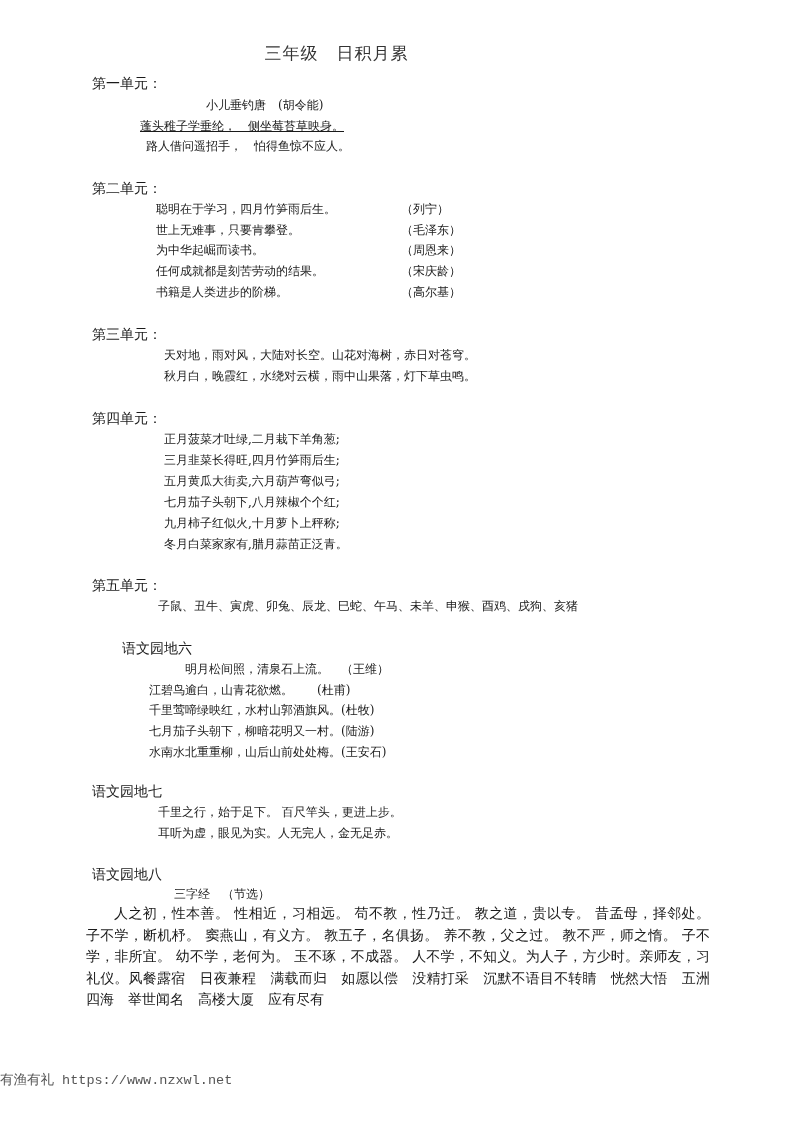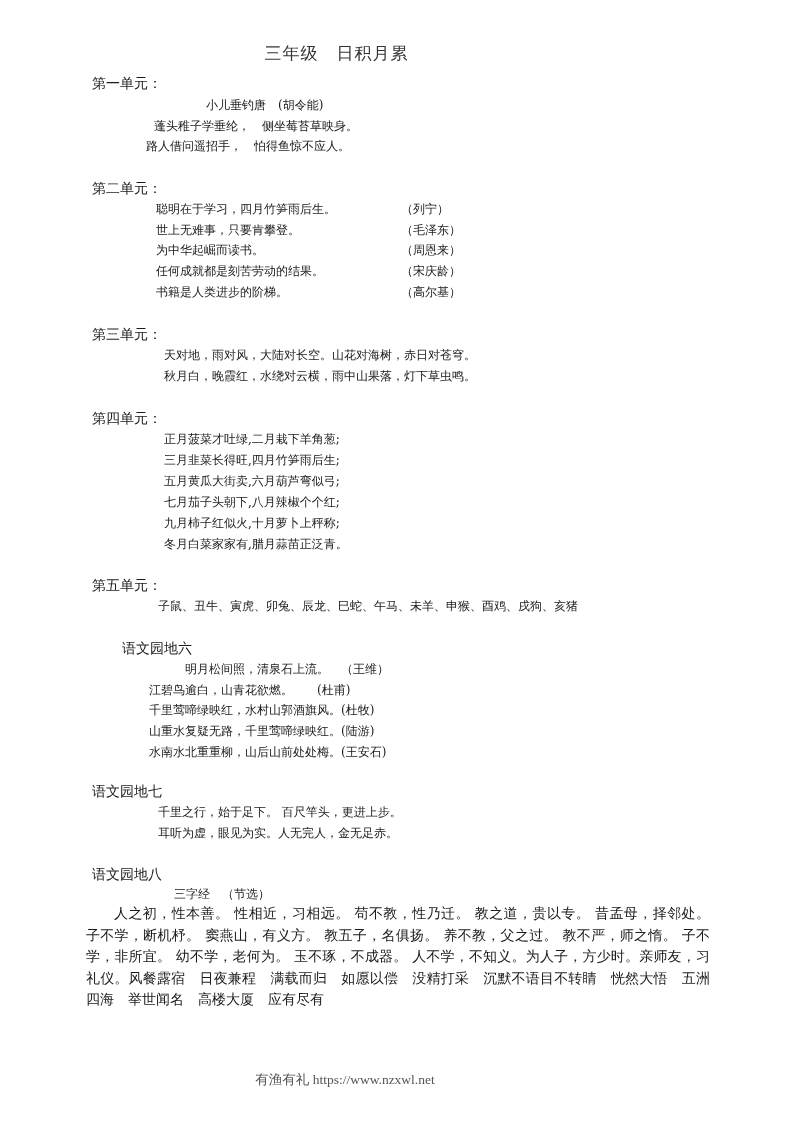--- a/index.html
+++ b/index.html
@@ -21,7 +21,7 @@
 
 <div class="abs heading" style="left:92px;top:73px;">第一单元：</div>
 <div class="abs" style="left:206px;top:95px;">小儿垂钓唐　(胡令能)</div>
-<div class="abs" style="left:154px;top:116px;">蓬头稚子学垂纶，　侧坐莓苔草映身。</div>
+<div class="abs" style="left:140px;top:116px;text-decoration:underline;">蓬头稚子学垂纶，　侧坐莓苔草映身。</div>
 <div class="abs" style="left:146px;top:136px;">路人借问遥招手，　怕得鱼惊不应人。</div>
 
 <div class="abs heading" style="left:92px;top:178px;">第二单元：</div>

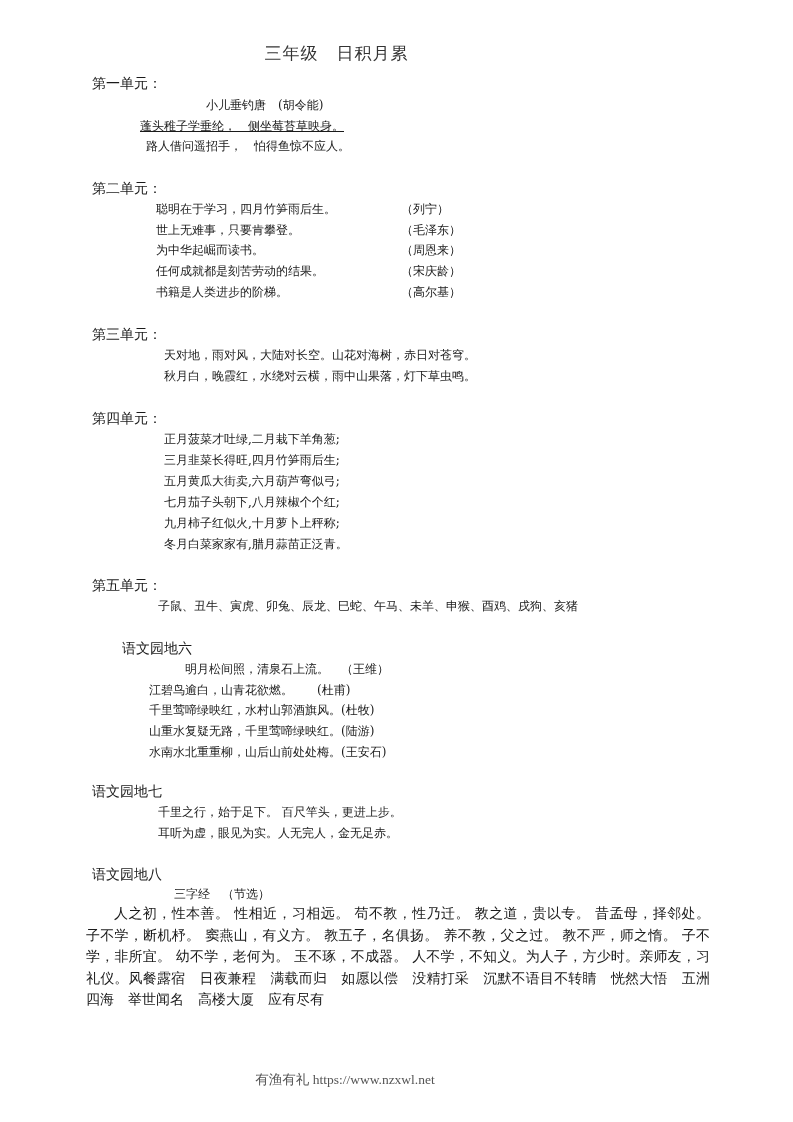--- a/index.html
+++ b/index.html
@@ -55,7 +55,7 @@
 <div class="abs" style="left:149px;top:659px;padding-left:36px;">明月松间照，清泉石上流。　（王维）</div>
 <div class="abs" style="left:149px;top:680px;">江碧鸟逾白，山青花欲燃。　　(杜甫)</div>
 <div class="abs" style="left:149px;top:700px;">千里莺啼绿映红，水村山郭酒旗风。(杜牧)</div>
-<div class="abs" style="left:149px;top:721px;">山重水复疑无路，千里莺啼绿映红。(陆游)</div>
+<div class="abs" style="left:149px;top:721px;">七月茄子头朝下，柳暗花明又一村。(陆游)</div>
 <div class="abs" style="left:149px;top:742px;">水南水北重重柳，山后山前处处梅。(王安石)</div>
 
 <div class="abs heading" style="left:92px;top:781px;">语文园地七</div>

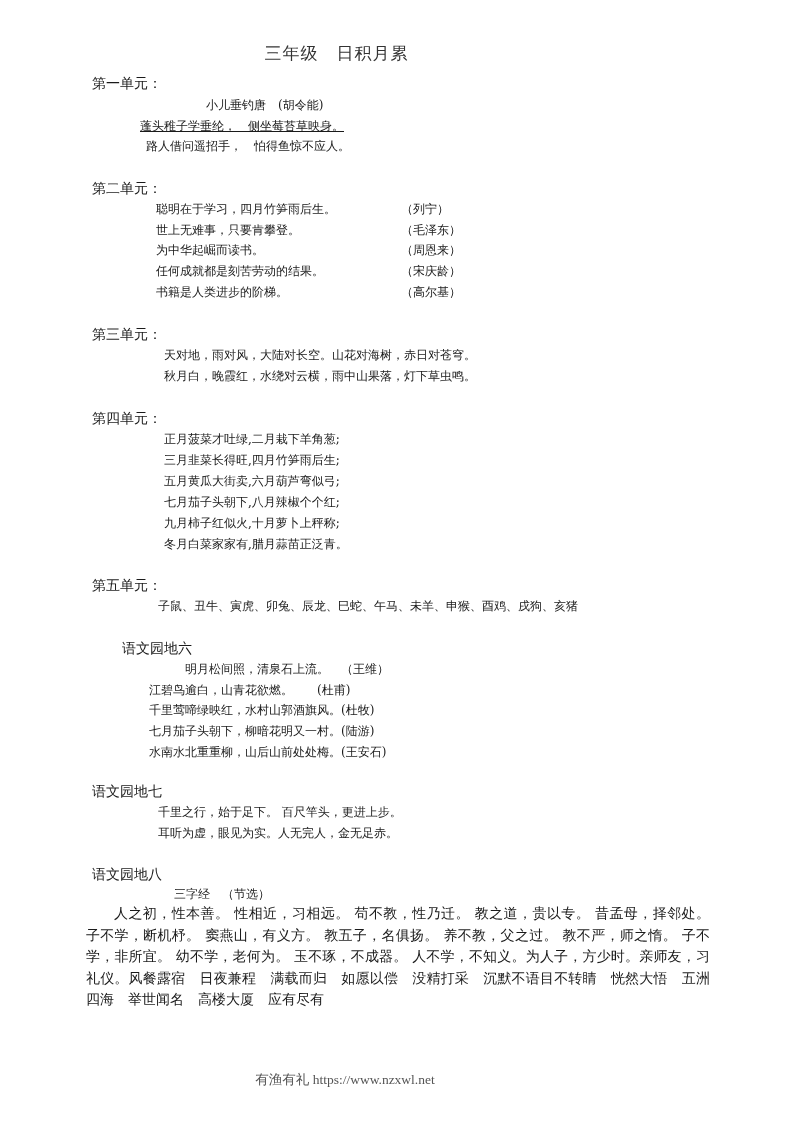--- a/index.html
+++ b/index.html
@@ -11,8 +11,8 @@
   .heading { font-size: 14px; }
   .para { position: absolute; left: 86px; top: 903px; width: 624px; font-size: 14px;
           line-height: 21.5px; text-indent: 28px; text-align: justify; white-space: normal; }
-  .footer { position: absolute; left: 0; width: 690px; top: 1071px; text-align: center;
-            font-family: Liberation Serif, serif; font-size: 13.5px; color: #555; white-space: pre; }
+  .footer { position: absolute; left: 0; width: 690px; top: 1071px; 
+            font-family: Liberation Mono, monospace; font-size: 13.5px; color: #555; white-space: pre; }
 </style>
 </head>
 <body>

